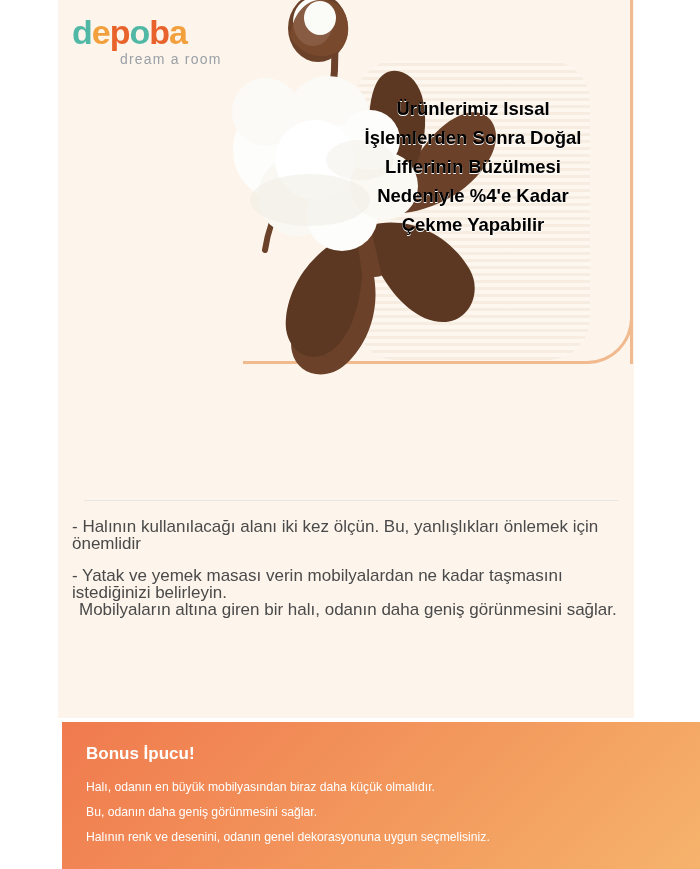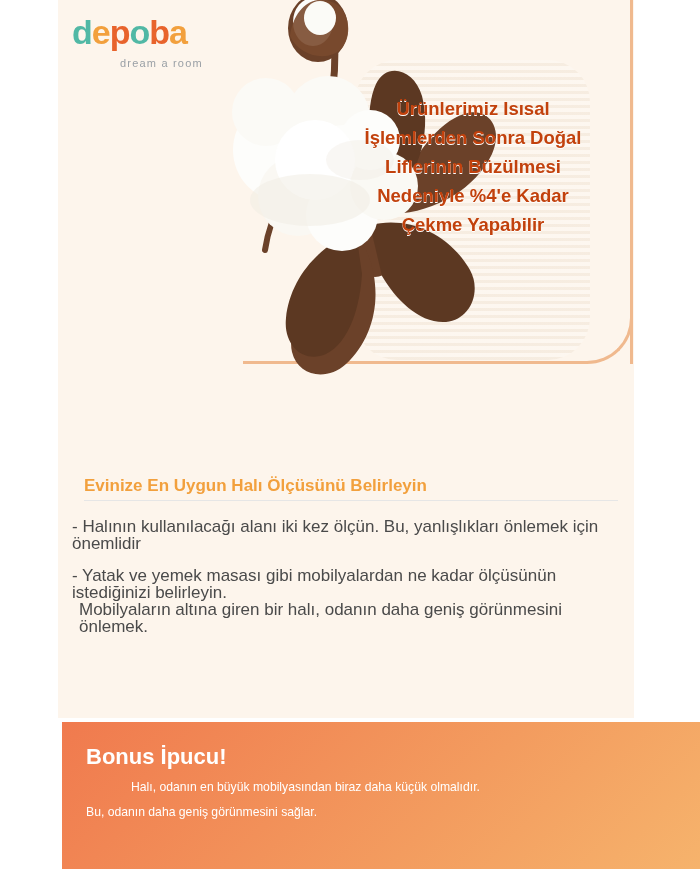--- a/index.html
+++ b/index.html
@@ -92,9 +92,9 @@
   .c-b { color: #e8632c; }
   .c-a { color: #f2a03d; }
   .logo-sub {
-    margin-top: 7px;
+    margin-top: 1px;
     margin-left: 48px;
-    font-size: 11px;
+    font-size: 14px;
     letter-spacing: 1.2px;
     color: #9aa0a6;
   }

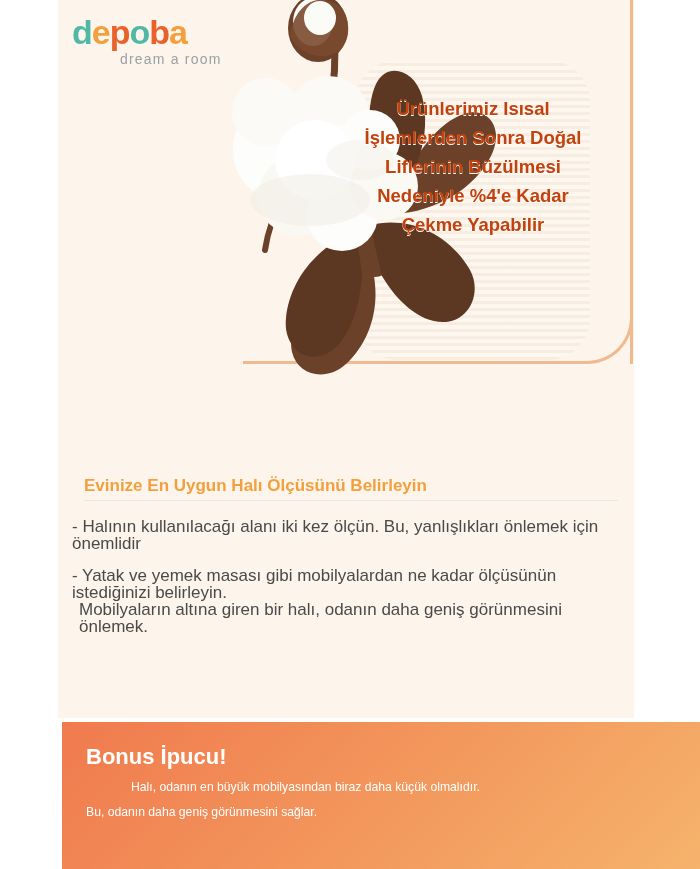--- a/index.html
+++ b/index.html
@@ -105,7 +105,7 @@
     left: 352px; top: 94px;
     width: 242px;
     text-align: center;
-    color: #c2410c;
+    color: #000000;
     font-size: 18.5px;
     font-weight: bold;
     line-height: 29px;

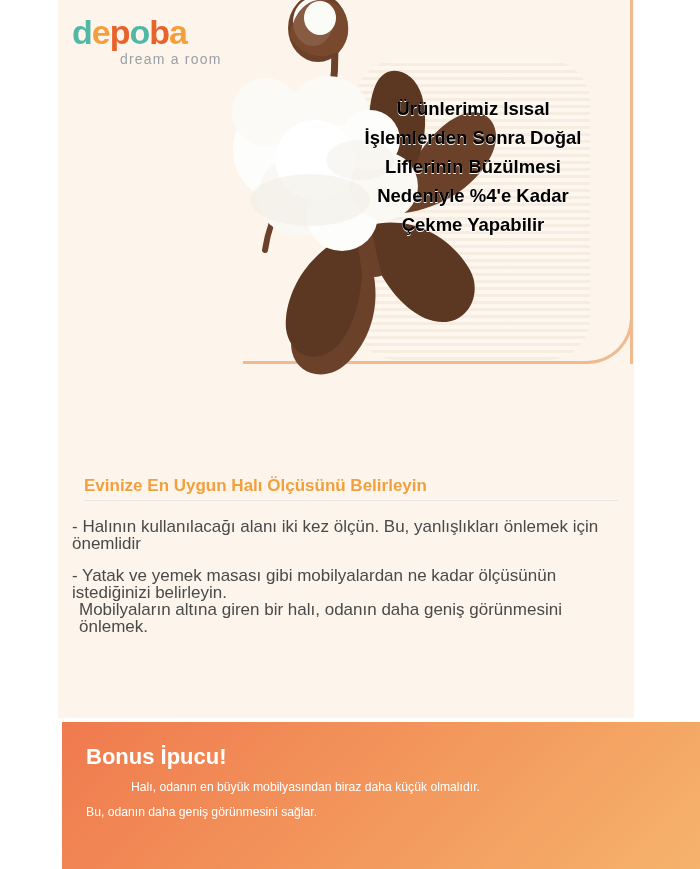--- a/index.html
+++ b/index.html
@@ -232,7 +232,6 @@
   </div>
 
   <div class="tips">
-    <div class="tips-title">Evinize En Uygun Halı Ölçüsünü Belirleyin</div>
     <div class="tips-rule"></div>
 
     <div class="tips-list">

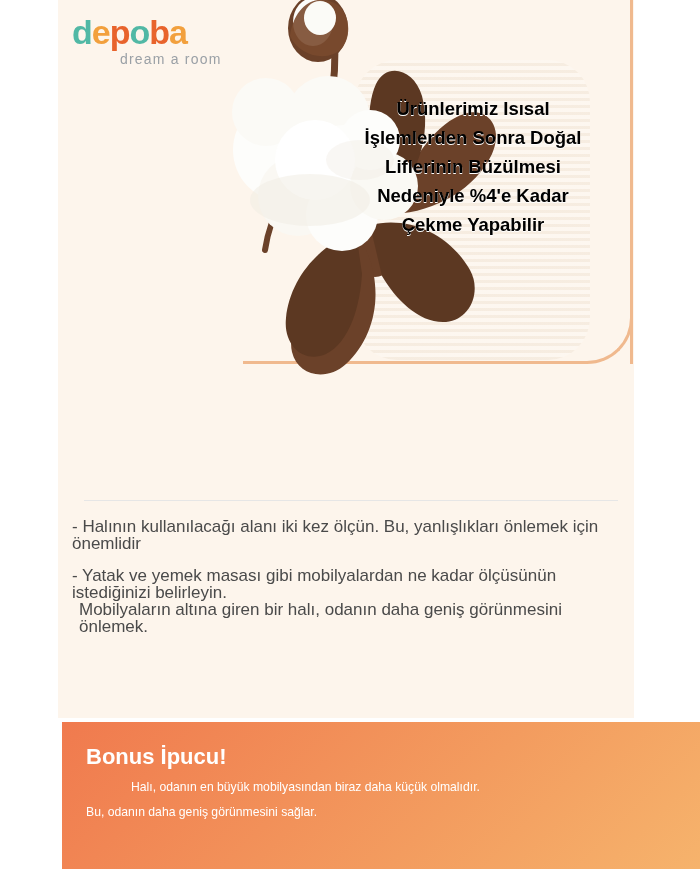--- a/index.html
+++ b/index.html
@@ -240,7 +240,7 @@
         <span class="l2"></span>
       </div>
       <div class="tip">
-        <span>- Yatak ve yemek masası gibi mobilyalardan ne kadar ölçüsünün istediğinizi belirleyin.</span>
+        <span>- Yatak ve yemek masası verin mobilyalardan ne kadar taşmasını istediğinizi belirleyin.</span>
         <span class="l2">Mobilyaların altına giren bir halı, odanın daha geniş görünmesini önlemek.</span>
       </div>
       <div class="tip">

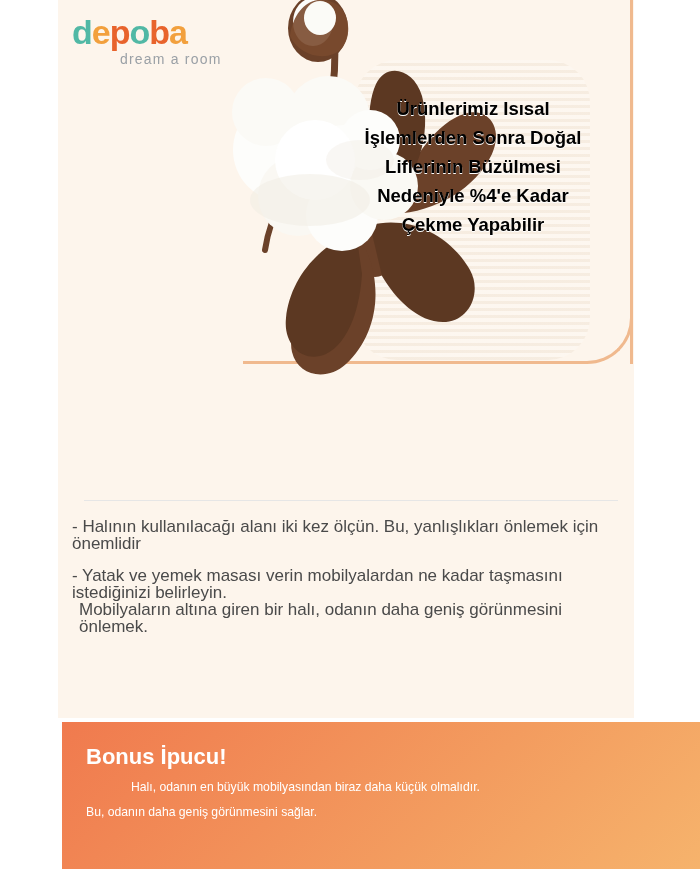--- a/index.html
+++ b/index.html
@@ -241,7 +241,7 @@
       </div>
       <div class="tip">
         <span>- Yatak ve yemek masası verin mobilyalardan ne kadar taşmasını istediğinizi belirleyin.</span>
-        <span class="l2">Mobilyaların altına giren bir halı, odanın daha geniş görünmesini önlemek.</span>
+        <span class="l2">Mobilyaların altına giren bir halı, odanın daha geniş görünmesini sağlar.</span>
       </div>
       <div class="tip">
       </div>

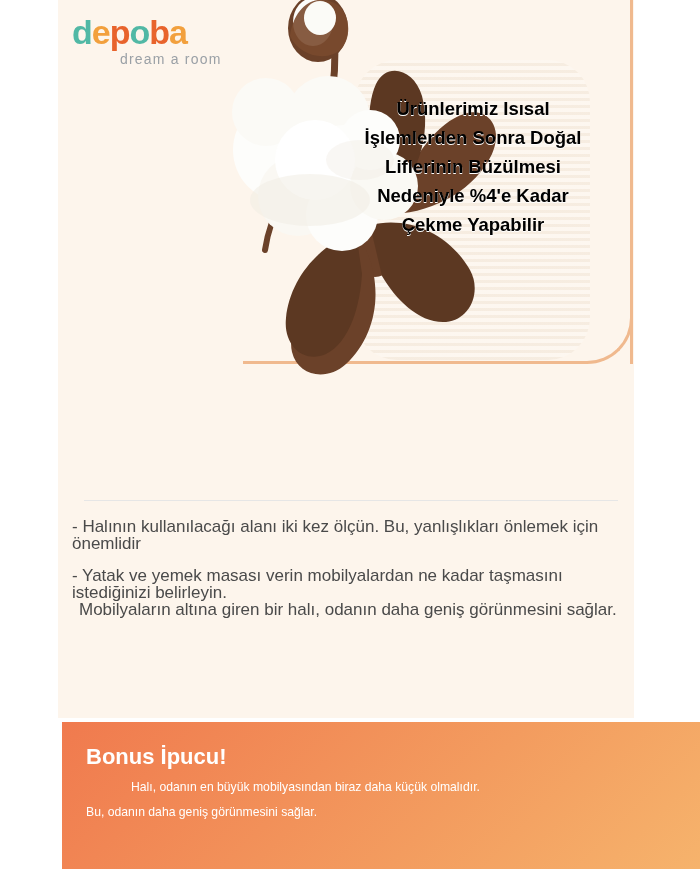--- a/index.html
+++ b/index.html
@@ -159,7 +159,7 @@
   .bonus-title {
     position: absolute;
     left: 24px; top: 22px;
-    font-size: 22px;
+    font-size: 17px;
     font-weight: bold;
     color: #ffffff;
   }

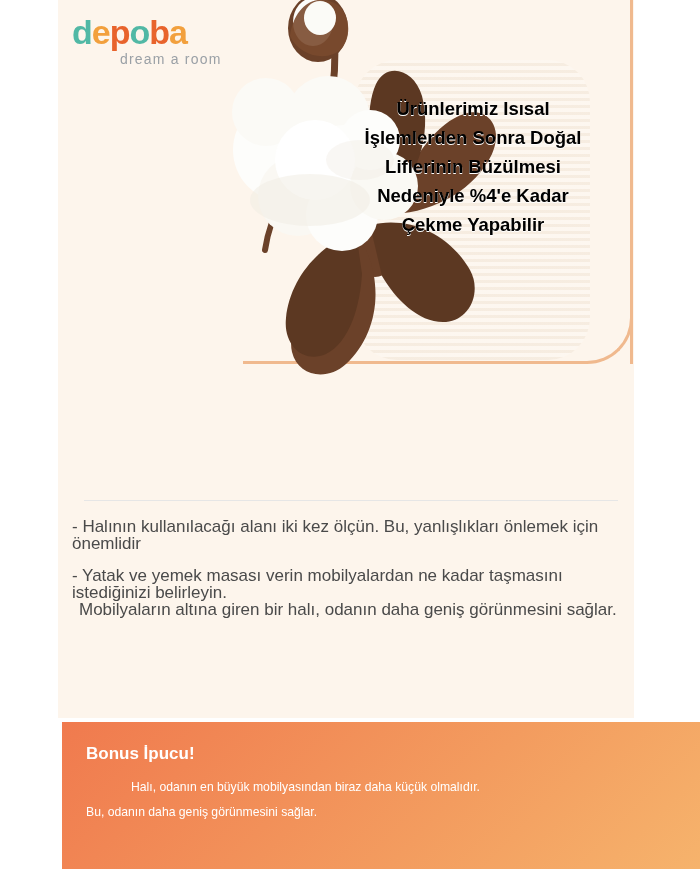--- a/index.html
+++ b/index.html
@@ -169,7 +169,7 @@
     font-size: 12.2px;
     color: #ffffff;
   }
-  .bl1 { top: 58px; margin-left: 45px; }
+  .bl1 { top: 58px; }
   .bl2 { top: 83px; }
   .bl3 { top: 108px; }
 </style>

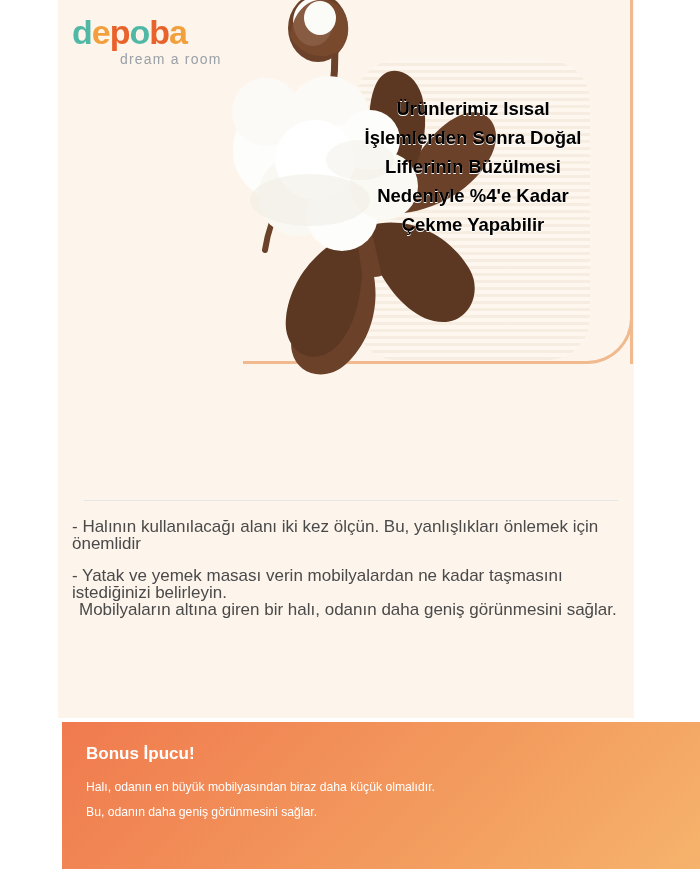--- a/index.html
+++ b/index.html
@@ -252,6 +252,7 @@
     <div class="bonus-title">Bonus İpucu!</div>
     <div class="bonus-line bl1">Halı, odanın en büyük mobilyasından biraz daha küçük olmalıdır.</div>
     <div class="bonus-line bl2">Bu, odanın daha geniş görünmesini sağlar.</div>
+    <div class="bonus-line bl3">Halının renk ve desenini, odanın genel dekorasyonuna uygun seçmelisiniz.</div>
   </div>
 
 </div>

